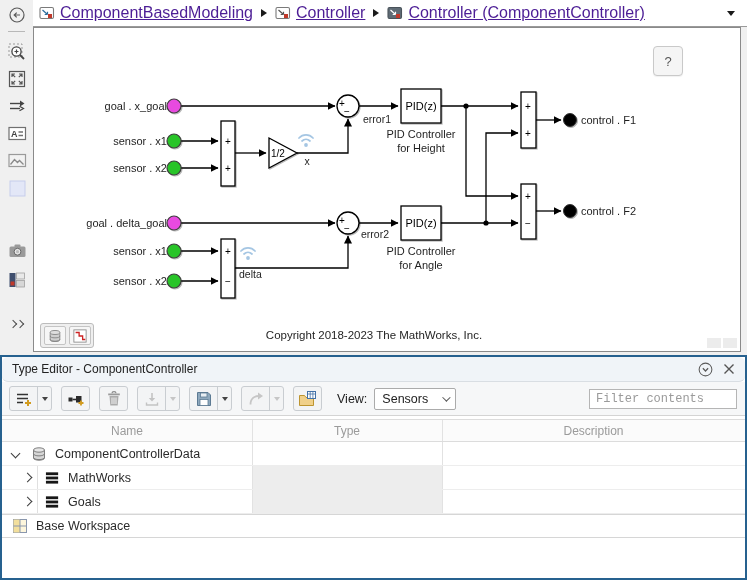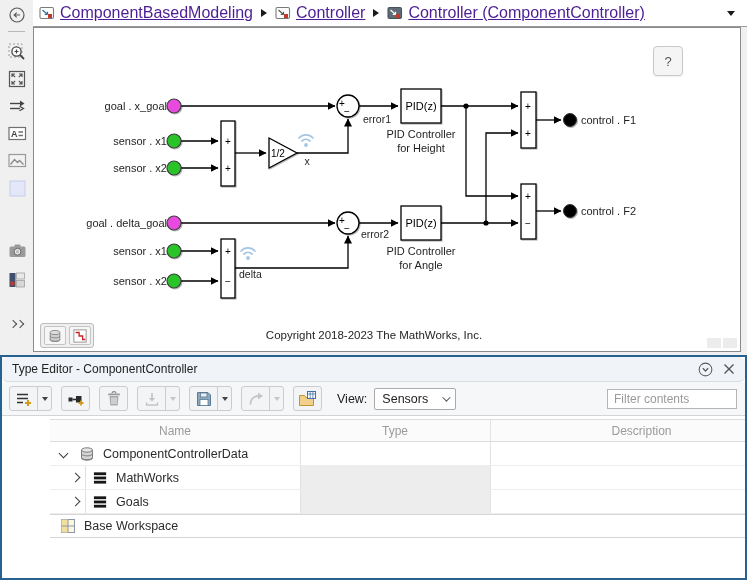--- a/index.html
+++ b/index.html
@@ -55,7 +55,7 @@
   .view-select { height:22px; background:#fff; border:1px solid #ababab; border-radius:2px; display:flex; align-items:center; padding:0 7px; gap:14px; cursor:pointer; }
   .view-value { font-size:12.5px; color:#222; }
   .sel-chev { width:6px; height:6px; border-right:1.4px solid #555; border-bottom:1.4px solid #555; transform:rotate(45deg) translateY(-2px); }
-  #filter-input { margin-left:auto; margin-right:8px; width:130px; height:20px; border:1px solid #b5b5b5; font-size:12px; padding:1px 6px; color:#444; font-family:Liberation Sans, sans-serif; }
+  #filter-input { margin-left:auto; margin-right:8px; width:148px; height:20px; border:1px solid #b5b5b5; font-size:12px; padding:1px 6px; color:#444; font-family:Liberation Mono, monospace; }
   #filter-input::placeholder { color:#9a9a9a; }
 
   #te-table { position:relative; margin-top:3px;padding-left:48px; }

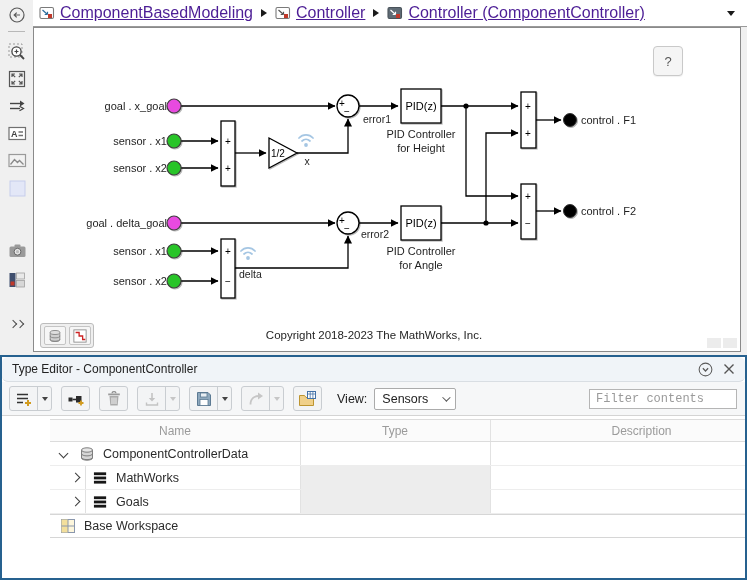--- a/index.html
+++ b/index.html
@@ -58,7 +58,7 @@
   #filter-input { margin-left:auto; margin-right:8px; width:148px; height:20px; border:1px solid #b5b5b5; font-size:12px; padding:1px 6px; color:#444; font-family:Liberation Mono, monospace; }
   #filter-input::placeholder { color:#9a9a9a; }
 
-  #te-table { position:relative; margin-top:3px;padding-left:48px; }
+  #te-table { position:relative; margin-top:3px; }
   .col-div { position:absolute; top:0; bottom:0; width:1px; background:#e2e2e2; }
   #te-header { position:relative; height:23px; border-top:1px solid #dcdcdc; border-bottom:1px solid #dcdcdc; background:#fbfbfb; }
   .hdr-cell { position:absolute; top:0; height:100%; display:flex; align-items:center; justify-content:center; font-size:12px; color:#9b9b9b; }

